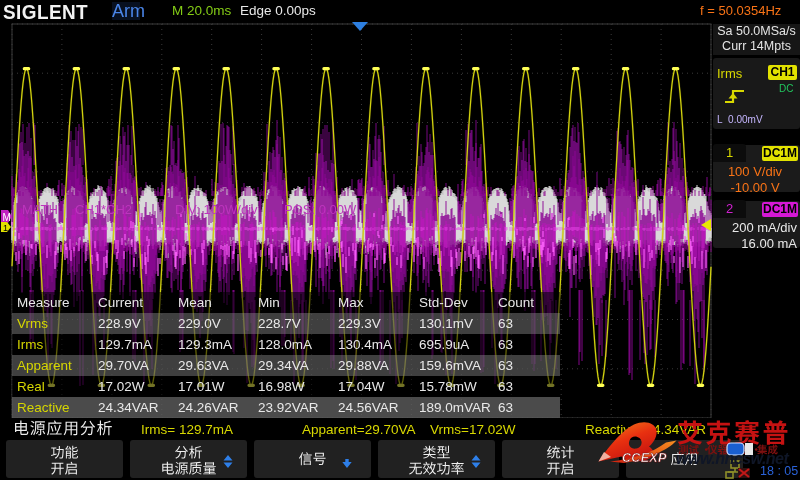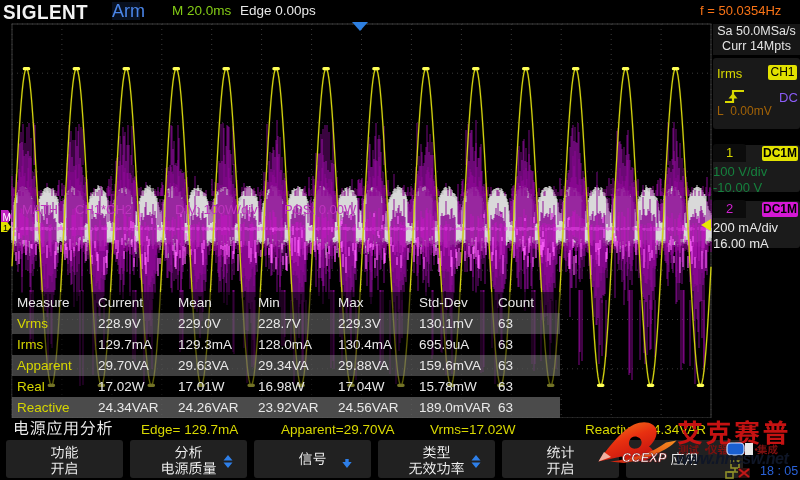--- a/index.html
+++ b/index.html
@@ -97,7 +97,7 @@
 <div class="ab" style="left:713px;top:24px;width:87px;height:31px;background:#161616;color:#e4e4e4;font-size:12.5px;text-align:center;line-height:15px">Sa 50.0MSa/s<br>Curr 14Mpts</div>
 <div class="ab" style="left:713px;top:58px;width:87px;height:71px;background:#191919;border-radius:3px">
   <div class="ab" style="left:4px;top:8px;color:#d8d800;font-size:13px">Irms</div>
-  <div class="ab" style="left:55px;top:7px;width:29px;height:15px;background:#e2e200;border-radius:2px;color:#000;font-size:12px;font-weight:normal;text-align:center;line-height:15px">CH1</div>
+  <div class="ab" style="left:55px;top:7px;width:29px;height:15px;background:#e2e200;border-radius:2px;color:#000;font-size:12px;font-weight:bold;text-align:center;line-height:15px">CH1</div>
   <svg class="ab" style="left:11px;top:29px" width="22" height="18" viewBox="0 0 22 18">
     <path d="M1 15 H9 V4 H20" stroke="#d8d800" stroke-width="2.2" fill="none"></path>
     <path d="M9 6 L4.5 11.5 H13.5 Z" fill="#d8d800"></path>

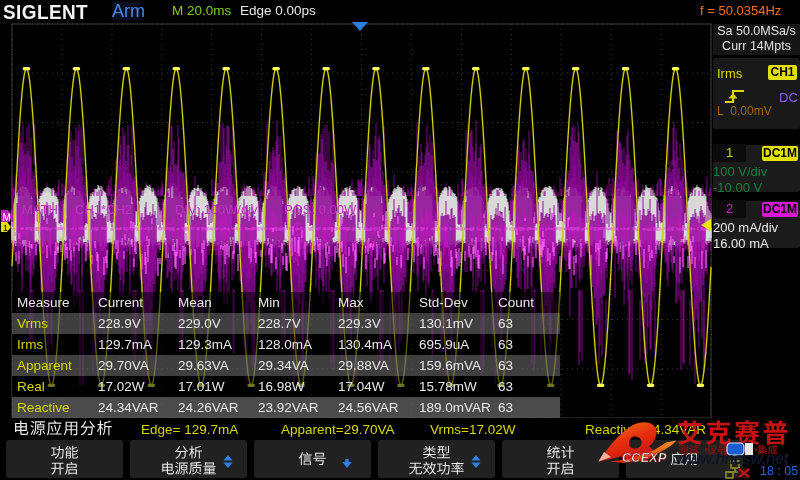--- a/index.html
+++ b/index.html
@@ -102,7 +102,7 @@
     <path d="M1 15 H9 V4 H20" stroke="#d8d800" stroke-width="2.2" fill="none"></path>
     <path d="M9 6 L4.5 11.5 H13.5 Z" fill="#d8d800"></path>
   </svg>
-  <div class="ab" style="left:66px;top:32px;color:#8b5cf6;font-size:13px">DC</div>
+  <div class="ab" style="left:66px;top:25px;color:#22c55e;font-size:10px">DC</div>
   <div class="ab" style="left:4px;top:46px;color:#a16207;font-size:12px">L&nbsp; 0.00mV</div>
 </div>
 <div class="ab" style="left:713px;top:145px;width:87px;height:47px;background:#1b1b1b;border-radius:3px"></div>

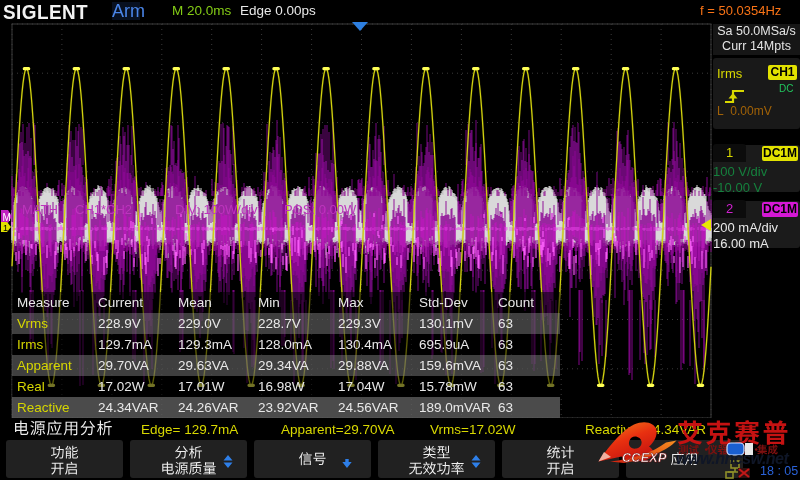--- a/index.html
+++ b/index.html
@@ -103,7 +103,7 @@
     <path d="M9 6 L4.5 11.5 H13.5 Z" fill="#d8d800"></path>
   </svg>
   <div class="ab" style="left:66px;top:25px;color:#22c55e;font-size:10px">DC</div>
-  <div class="ab" style="left:4px;top:46px;color:#a16207;font-size:12px">L&nbsp; 0.00mV</div>
+  <div class="ab" style="left:4px;top:56px;color:#c4b5fd;font-size:10px">L&nbsp; 0.00mV</div>
 </div>
 <div class="ab" style="left:713px;top:145px;width:87px;height:47px;background:#1b1b1b;border-radius:3px"></div>
 <div class="ab" style="left:713px;top:144px;width:33px;height:18px;background:#0c0c0c;border-radius:3px 3px 0 0;color:#d8d800;font-size:13px;text-align:center;line-height:18px">1</div>

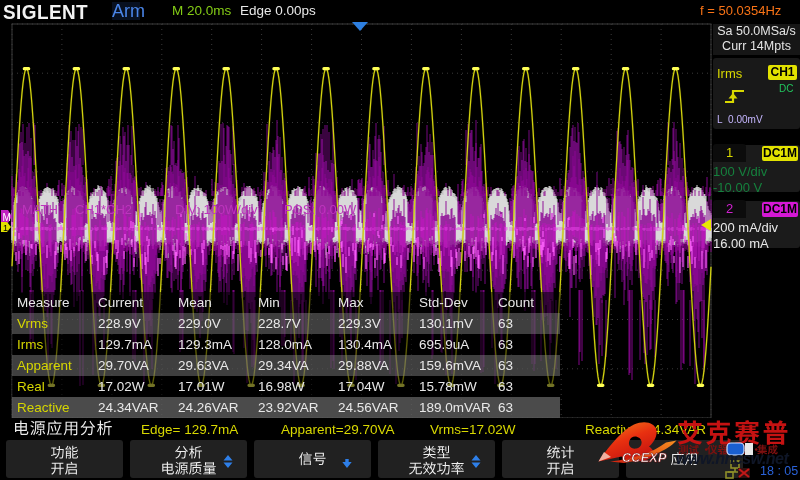--- a/index.html
+++ b/index.html
@@ -108,7 +108,7 @@
 <div class="ab" style="left:713px;top:145px;width:87px;height:47px;background:#1b1b1b;border-radius:3px"></div>
 <div class="ab" style="left:713px;top:144px;width:33px;height:18px;background:#0c0c0c;border-radius:3px 3px 0 0;color:#d8d800;font-size:13px;text-align:center;line-height:18px">1</div>
 <div class="ab" style="left:762px;top:146px;width:36px;height:15px;background:#e2e200;border-radius:2px;color:#000;font-size:12px;font-weight:bold;text-align:center;line-height:15px">DC1M</div>
-<div class="ab" style="left:713px;top:164px;width:84px;color:#15803d;font-size:13px;text-align:left;line-height:15.5px">100 V/div<br>-10.00 V</div>
+<div class="ab" style="left:713px;top:164px;width:84px;color:#f97316;font-size:13px;text-align:center;line-height:15.5px">100 V/div<br>-10.00 V</div>
 <div class="ab" style="left:713px;top:201px;width:87px;height:47px;background:#1b1b1b;border-radius:3px"></div>
 <div class="ab" style="left:713px;top:200px;width:33px;height:18px;background:#0c0c0c;border-radius:3px 3px 0 0;color:#d020d0;font-size:13px;text-align:center;line-height:18px">2</div>
 <div class="ab" style="left:762px;top:202px;width:36px;height:15px;background:#d518d5;border-radius:2px;color:#000;font-size:12px;font-weight:bold;text-align:center;line-height:15px">DC1M</div>

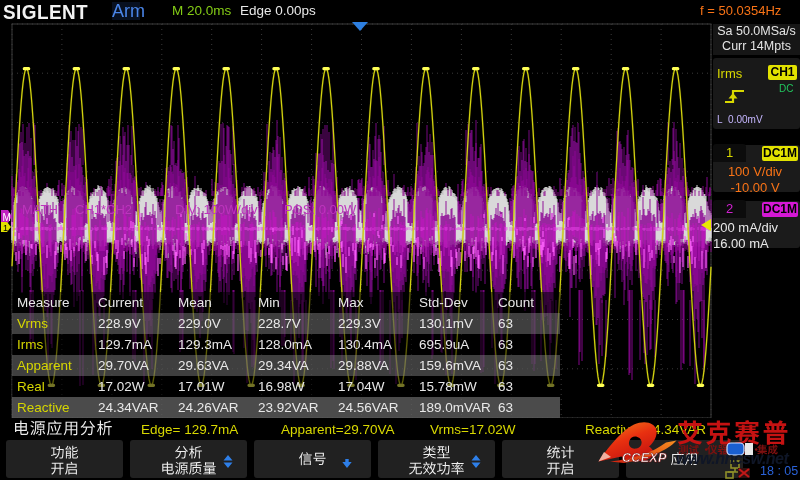--- a/index.html
+++ b/index.html
@@ -112,7 +112,7 @@
 <div class="ab" style="left:713px;top:201px;width:87px;height:47px;background:#1b1b1b;border-radius:3px"></div>
 <div class="ab" style="left:713px;top:200px;width:33px;height:18px;background:#0c0c0c;border-radius:3px 3px 0 0;color:#d020d0;font-size:13px;text-align:center;line-height:18px">2</div>
 <div class="ab" style="left:762px;top:202px;width:36px;height:15px;background:#d518d5;border-radius:2px;color:#000;font-size:12px;font-weight:bold;text-align:center;line-height:15px">DC1M</div>
-<div class="ab" style="left:713px;top:220px;width:84px;color:#e8e8e8;font-size:13px;text-align:left;line-height:15.5px">200 mA/div<br>16.00 mA</div>
+<div class="ab" style="left:713px;top:220px;width:84px;color:#e8e8e8;font-size:13px;text-align:right;line-height:15.5px">200 mA/div<br>16.00 mA</div>
 
 <div class="ab" style="left:0;top:418px;width:800px;height:62px;background:#000"></div>
 <div class="ab" style="left:141px;top:422px;color:#d8d800;font-size:13.5px">Edge= 129.7mA</div>

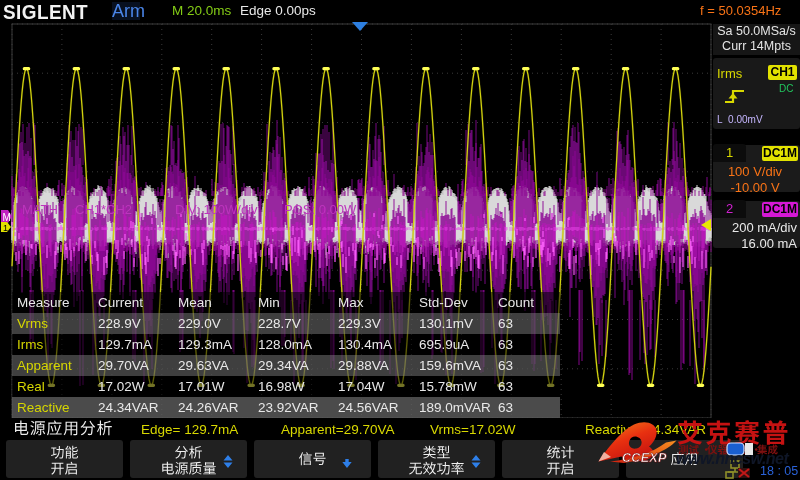--- a/index.html
+++ b/index.html
@@ -115,7 +115,7 @@
 <div class="ab" style="left:713px;top:220px;width:84px;color:#e8e8e8;font-size:13px;text-align:right;line-height:15.5px">200 mA/div<br>16.00 mA</div>
 
 <div class="ab" style="left:0;top:418px;width:800px;height:62px;background:#000"></div>
-<div class="ab" style="left:141px;top:422px;color:#d8d800;font-size:13.5px">Edge= 129.7mA</div>
+<div class="ab" style="left:141px;top:422px;color:#d8d800;font-size:13.5px">Irms= 129.7mA</div>
 <div class="ab" style="left:281px;top:422px;color:#d8d800;font-size:13.5px">Apparent=29.70VA</div>
 <div class="ab" style="left:430px;top:422px;color:#d8d800;font-size:13.5px">Vrms=17.02W</div>
 <div class="ab" style="left:585px;top:422px;color:#d8d800;font-size:13.5px">Reactive=24.34VAR</div>

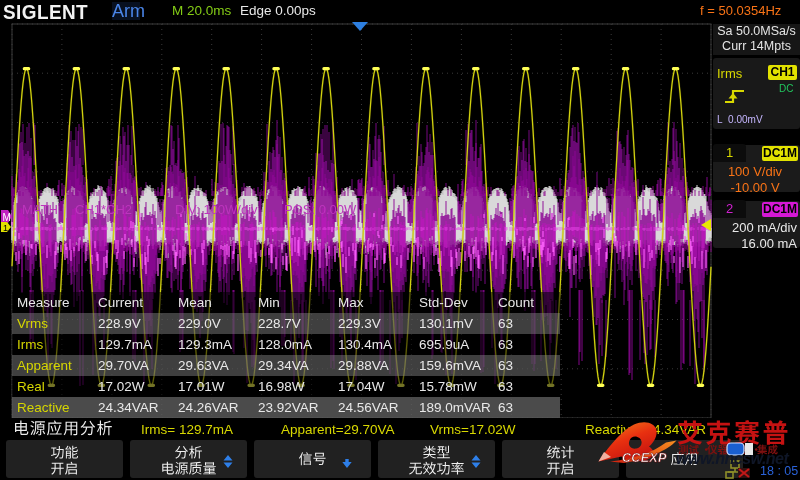--- a/index.html
+++ b/index.html
@@ -116,7 +116,7 @@
 
 <div class="ab" style="left:0;top:418px;width:800px;height:62px;background:#000"></div>
 <div class="ab" style="left:141px;top:422px;color:#d8d800;font-size:13.5px">Irms= 129.7mA</div>
-<div class="ab" style="left:281px;top:422px;color:#d8d800;font-size:13.5px">Apparent=29.70VA</div>
+<div class="ab" style="left:302px;top:422px;color:#d8d800;font-size:13.5px">Apparent=29.70VA</div>
 <div class="ab" style="left:430px;top:422px;color:#d8d800;font-size:13.5px">Vrms=17.02W</div>
 <div class="ab" style="left:585px;top:422px;color:#d8d800;font-size:13.5px">Reactive=24.34VAR</div>
 <svg class="ab" style="left:0;top:418px" width="800" height="62" viewBox="0 418 800 62">

